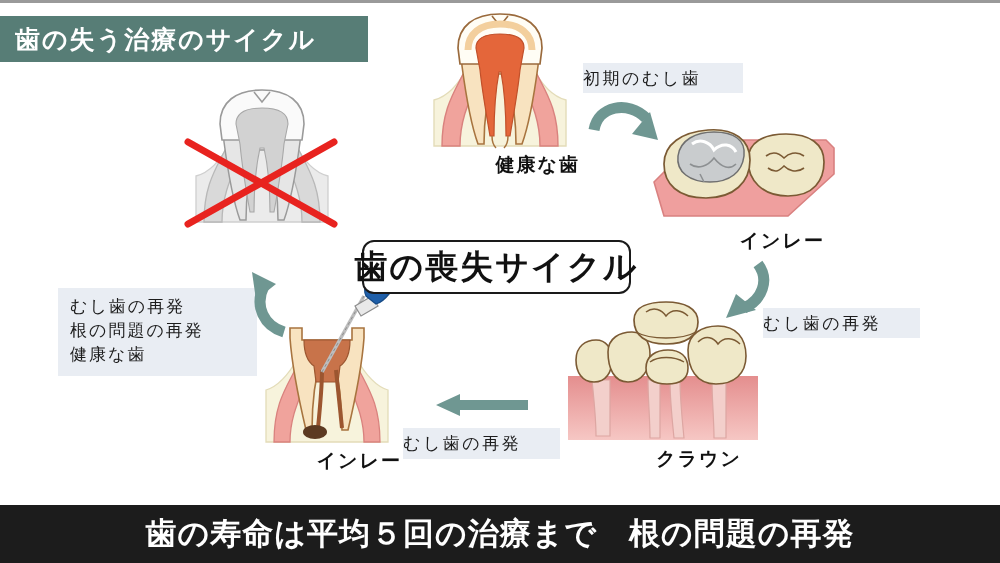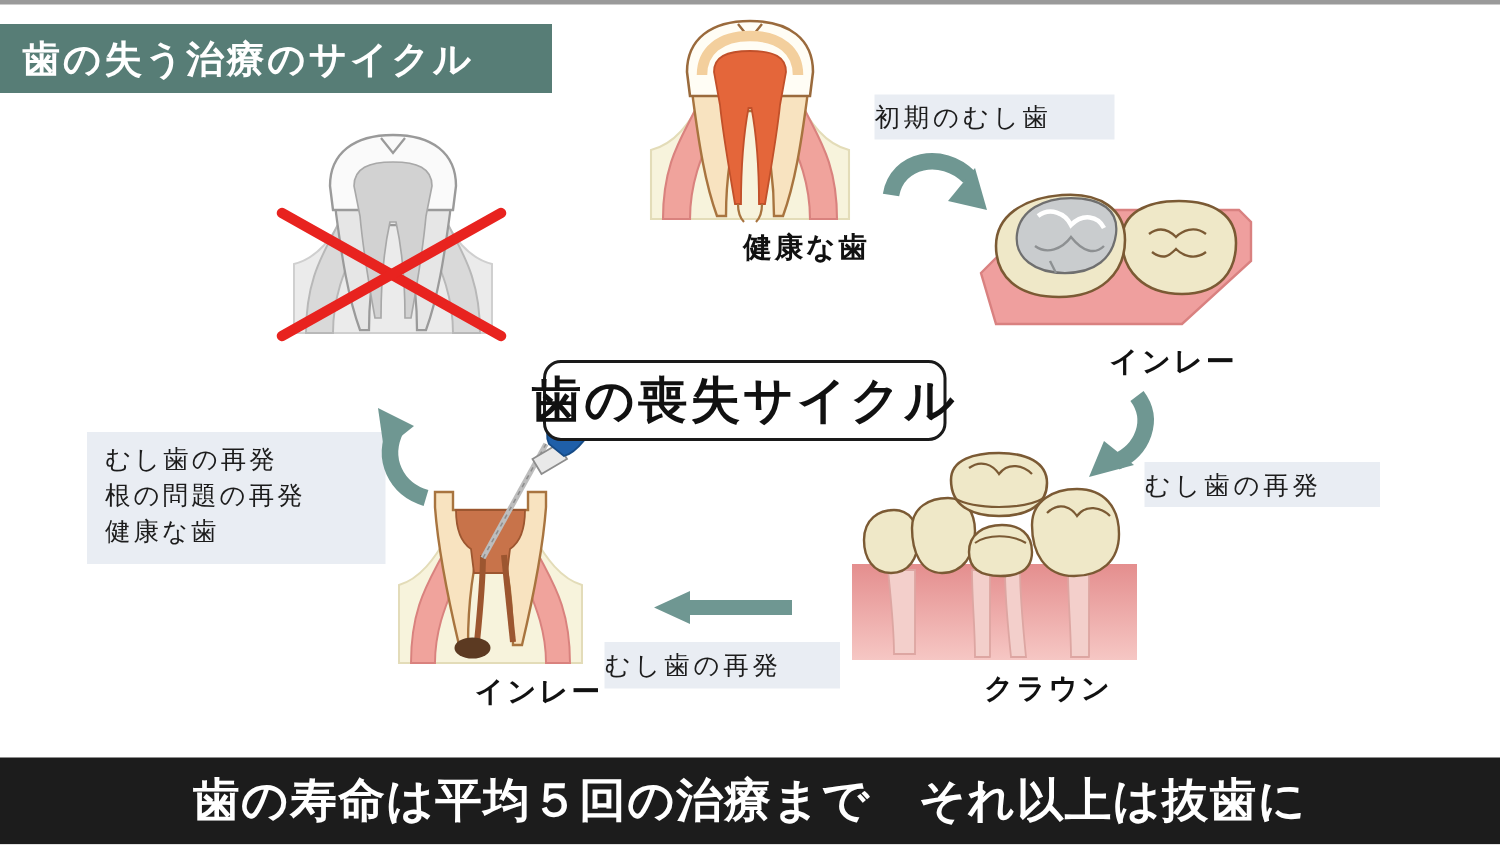--- a/index.html
+++ b/index.html
@@ -241,7 +241,7 @@
   </div>
 
   <div class="bottom-banner">
-    <span class="t">歯の寿命は平均５回の治療まで　それ以上は抜歯に</span>
+    <span class="t">歯の寿命は平均５回の治療まで　根の問題の再発</span>
   </div>
 
 </div>

